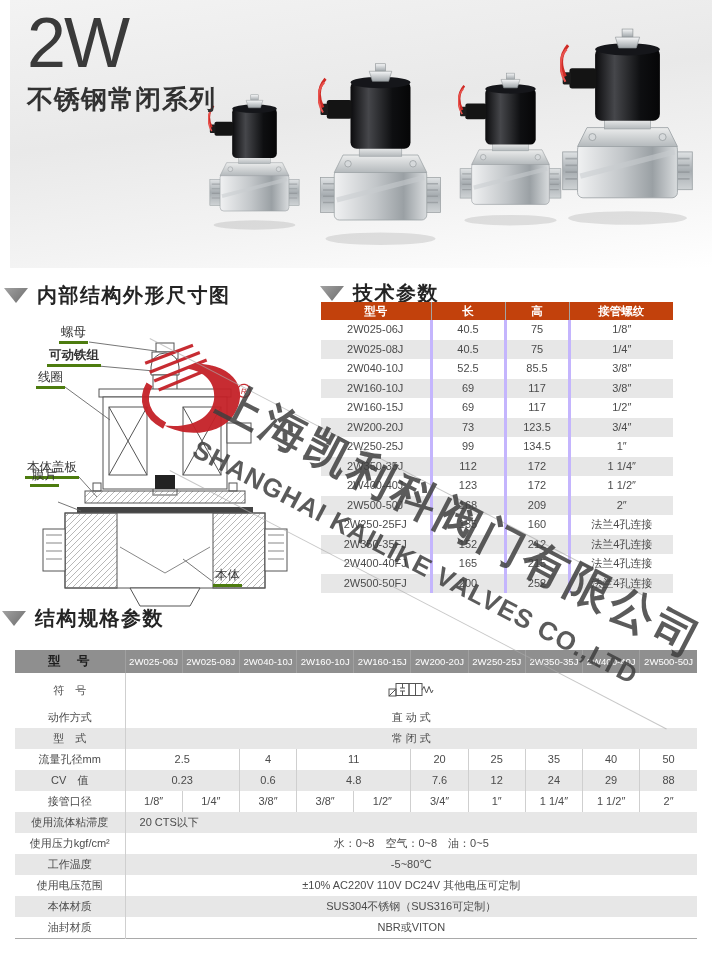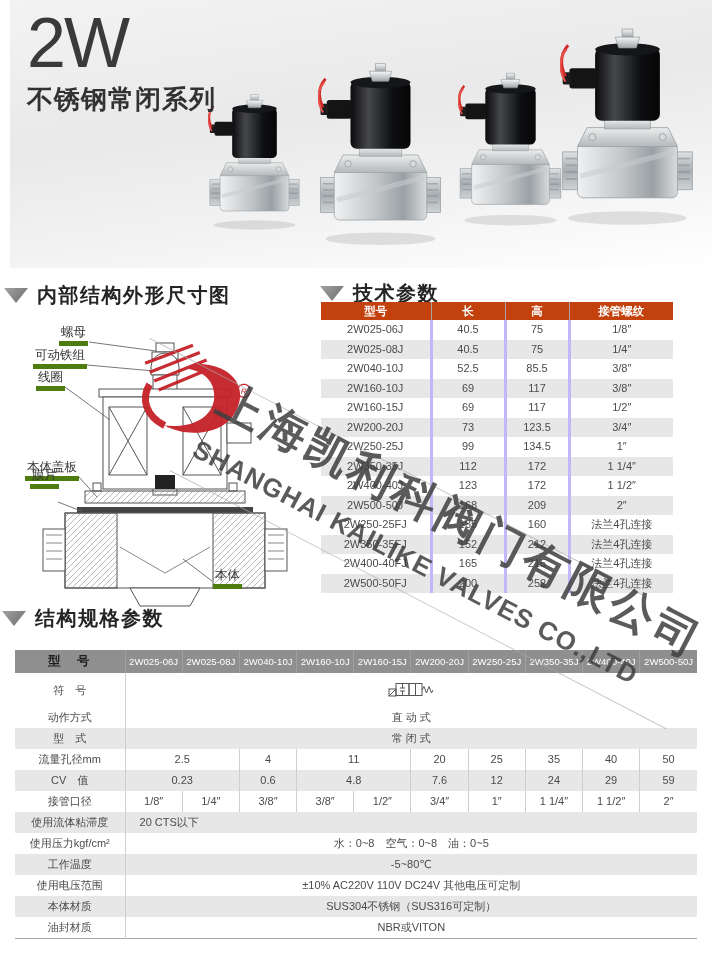--- a/index.html
+++ b/index.html
@@ -20,7 +20,7 @@
   
   .diagram{position:absolute;left:15px;top:315px;width:315px;height:305px;z-index:1;}
   .diagram svg{position:absolute;left:0;top:0;}
-  .dlabel{position:absolute;font-size:12.5px;color:#333;border-bottom:5px solid #4d7c0f;
+  .dlabel{position:absolute;font-size:12.5px;color:#333;border-bottom:3px solid #4d7c0f;
           padding:0 2px 1px 2px;line-height:1.1;background:transparent;}
   
   .tech-table{position:absolute;left:321px;top:302px;width:352px;border-collapse:collapse;

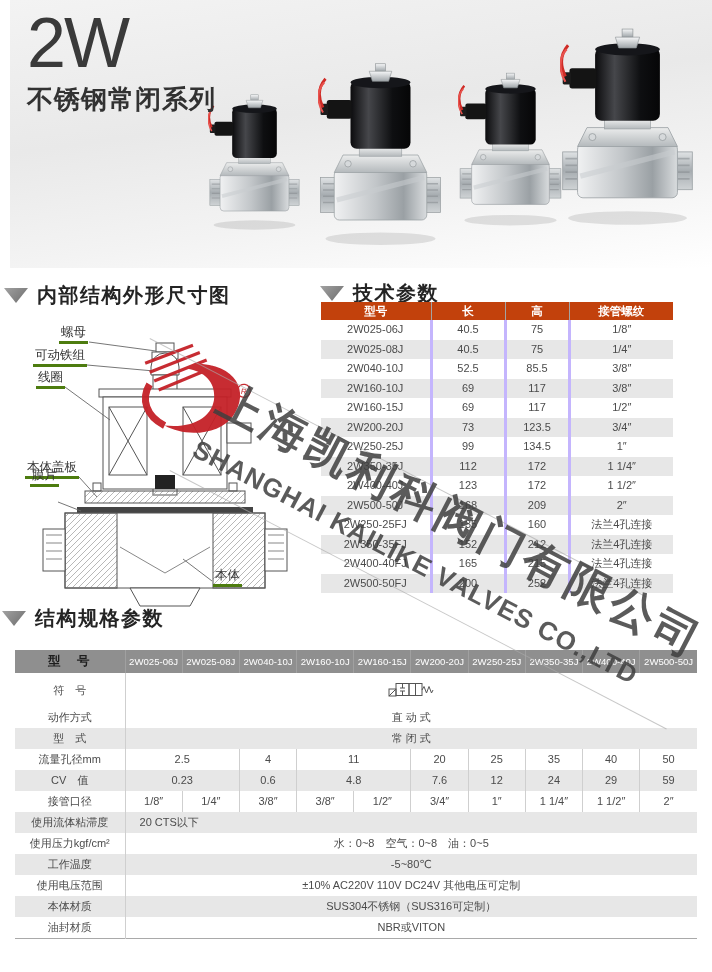--- a/index.html
+++ b/index.html
@@ -184,7 +184,7 @@
     </g>
   </svg>
   <div class="dlabel" style="left:44px;top:11px;">螺母</div>
-  <div class="dlabel" style="left:18px;top:34px;">可动铁组</div>
+  <div class="dlabel" style="left:32px;top:34px;font-weight:bold;">可动铁组</div>
   <div class="dlabel" style="left:21px;top:56px;">线圈</div>
   <div class="dlabel" style="left:10px;top:146px;">本体盖板</div>
   <div class="dlabel" style="left:15px;top:154px;">膜片</div>

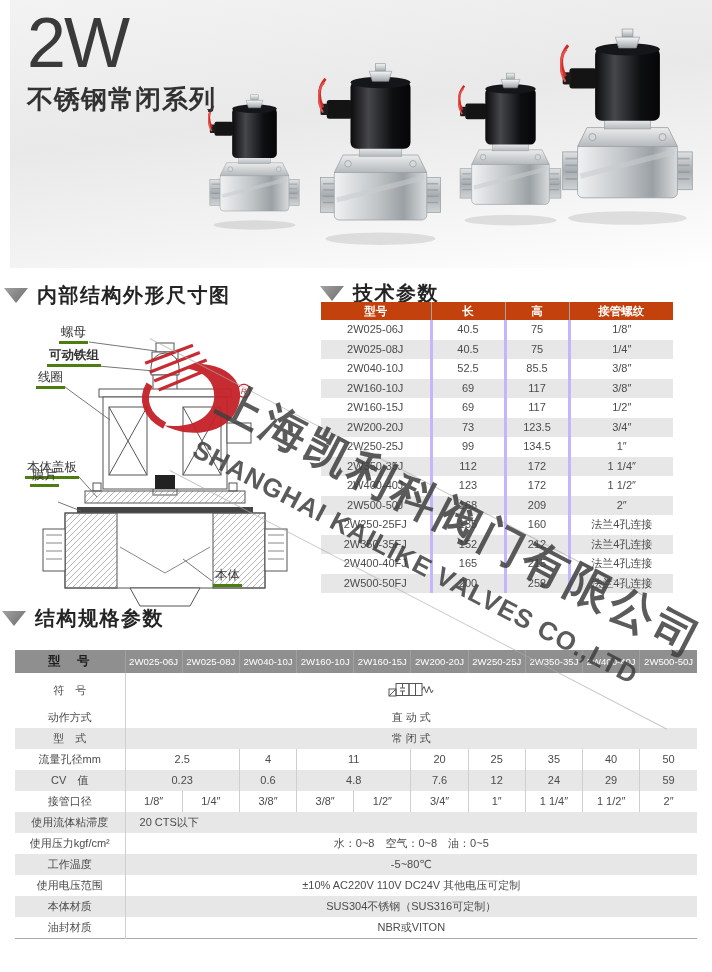--- a/index.html
+++ b/index.html
@@ -368,7 +368,7 @@
         <td colspan="1" class="vcell">12</td>
         <td colspan="1" class="vcell">24</td>
         <td colspan="1" class="vcell">29</td>
-        <td colspan="1" class="vcell">59</td>
+        <td colspan="1" class="vcell">88</td>
       </tr>
       <tr>
         <td class="rlabel">接管口径</td>

